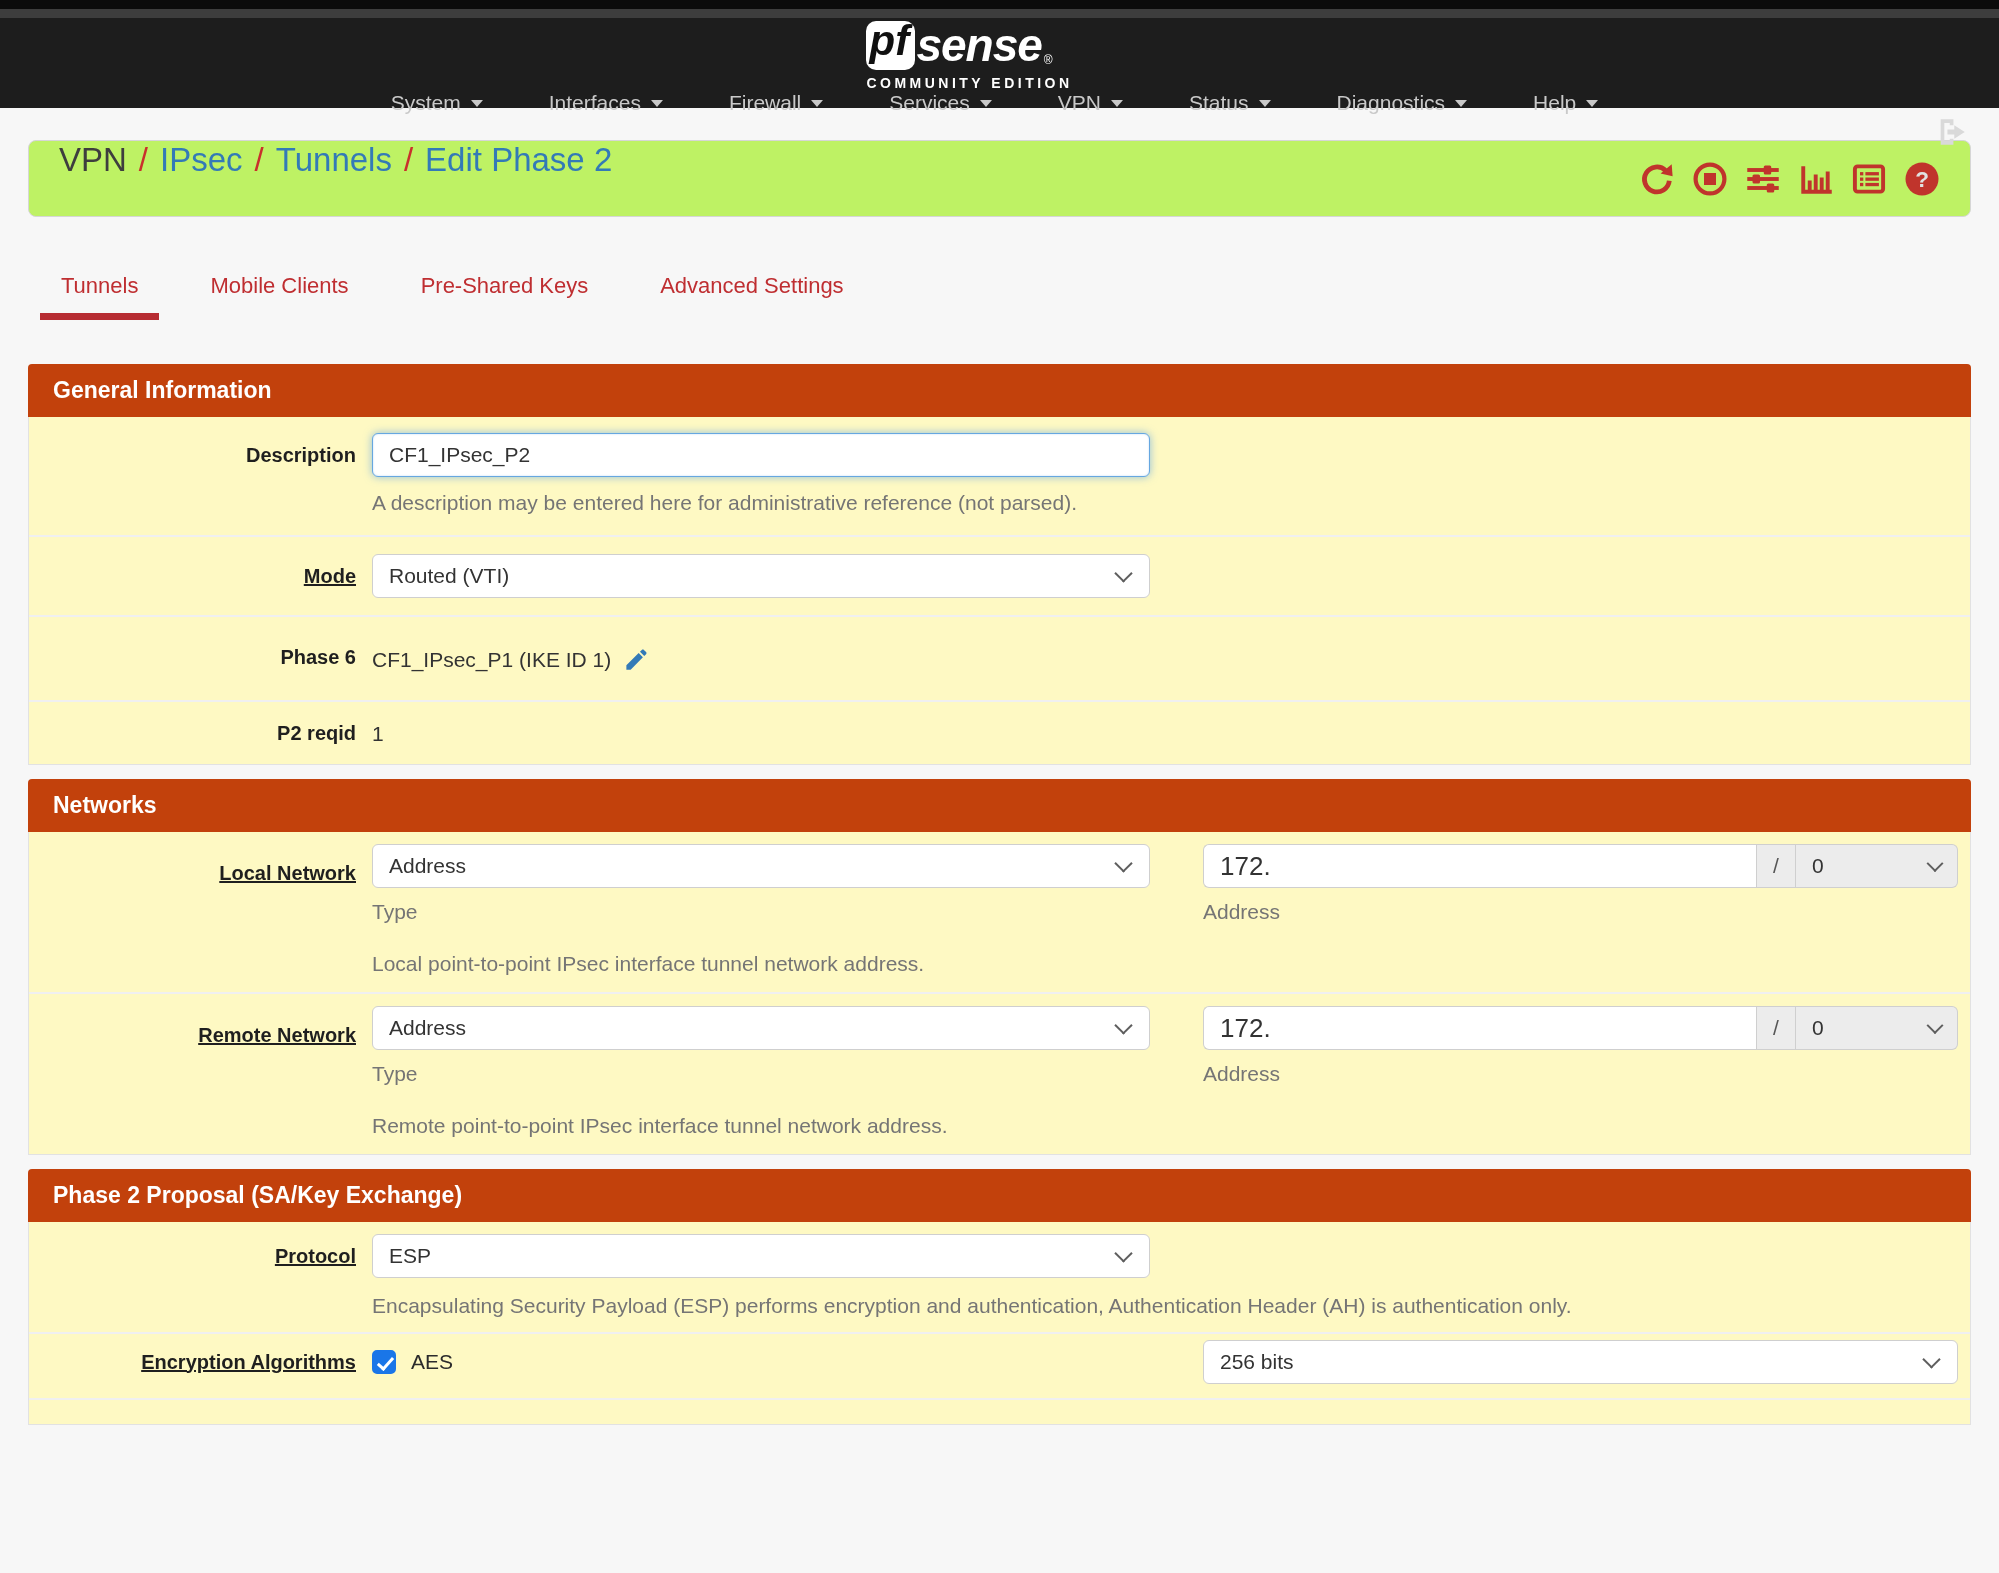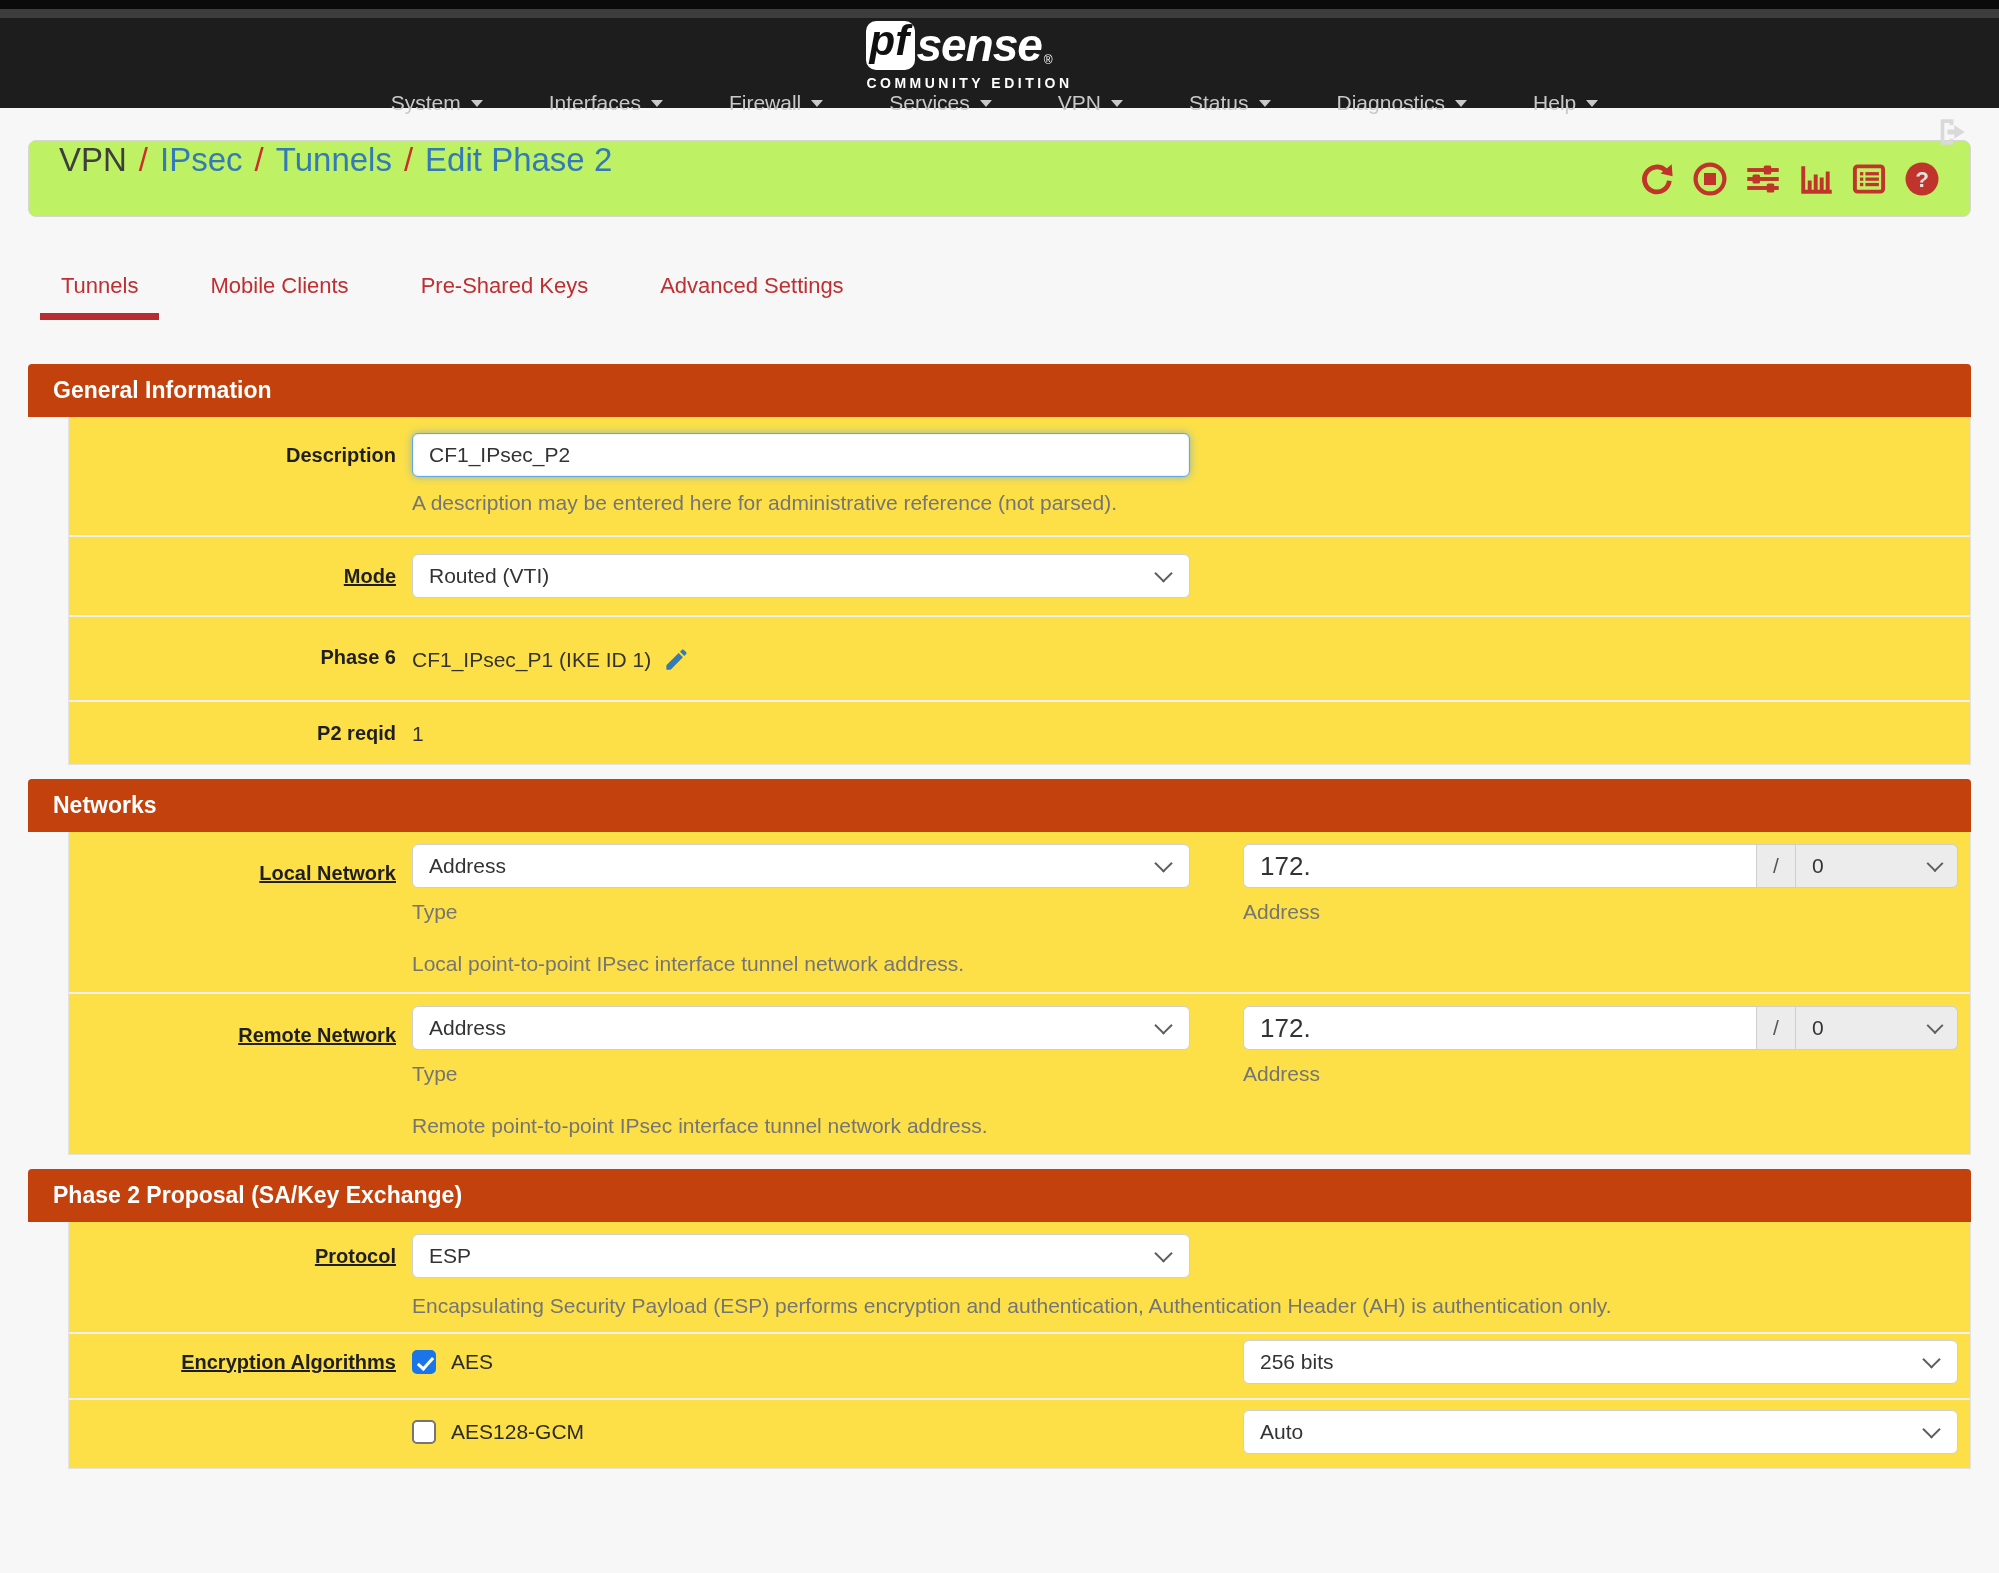--- a/index.html
+++ b/index.html
@@ -61,7 +61,7 @@
     background:#c2410c; color:#fff; font-weight:bold; font-size:23px;
     padding:13px 25px; border-radius:4px 4px 0 0;
   }
-  .panel-body { background:#fde047; border:1px solid #e2e2e2; border-top:none;margin-left:40px; }
+  .panel-body { background:#fef9c3; border:1px solid #e2e2e2; border-top:none; }
   .row { display:grid; grid-template-columns:343px minmax(0,1fr); padding:16px 12px 20px 0; }
   .row + .row { border-top:2px solid #f0f0f0; }
   .flabel {

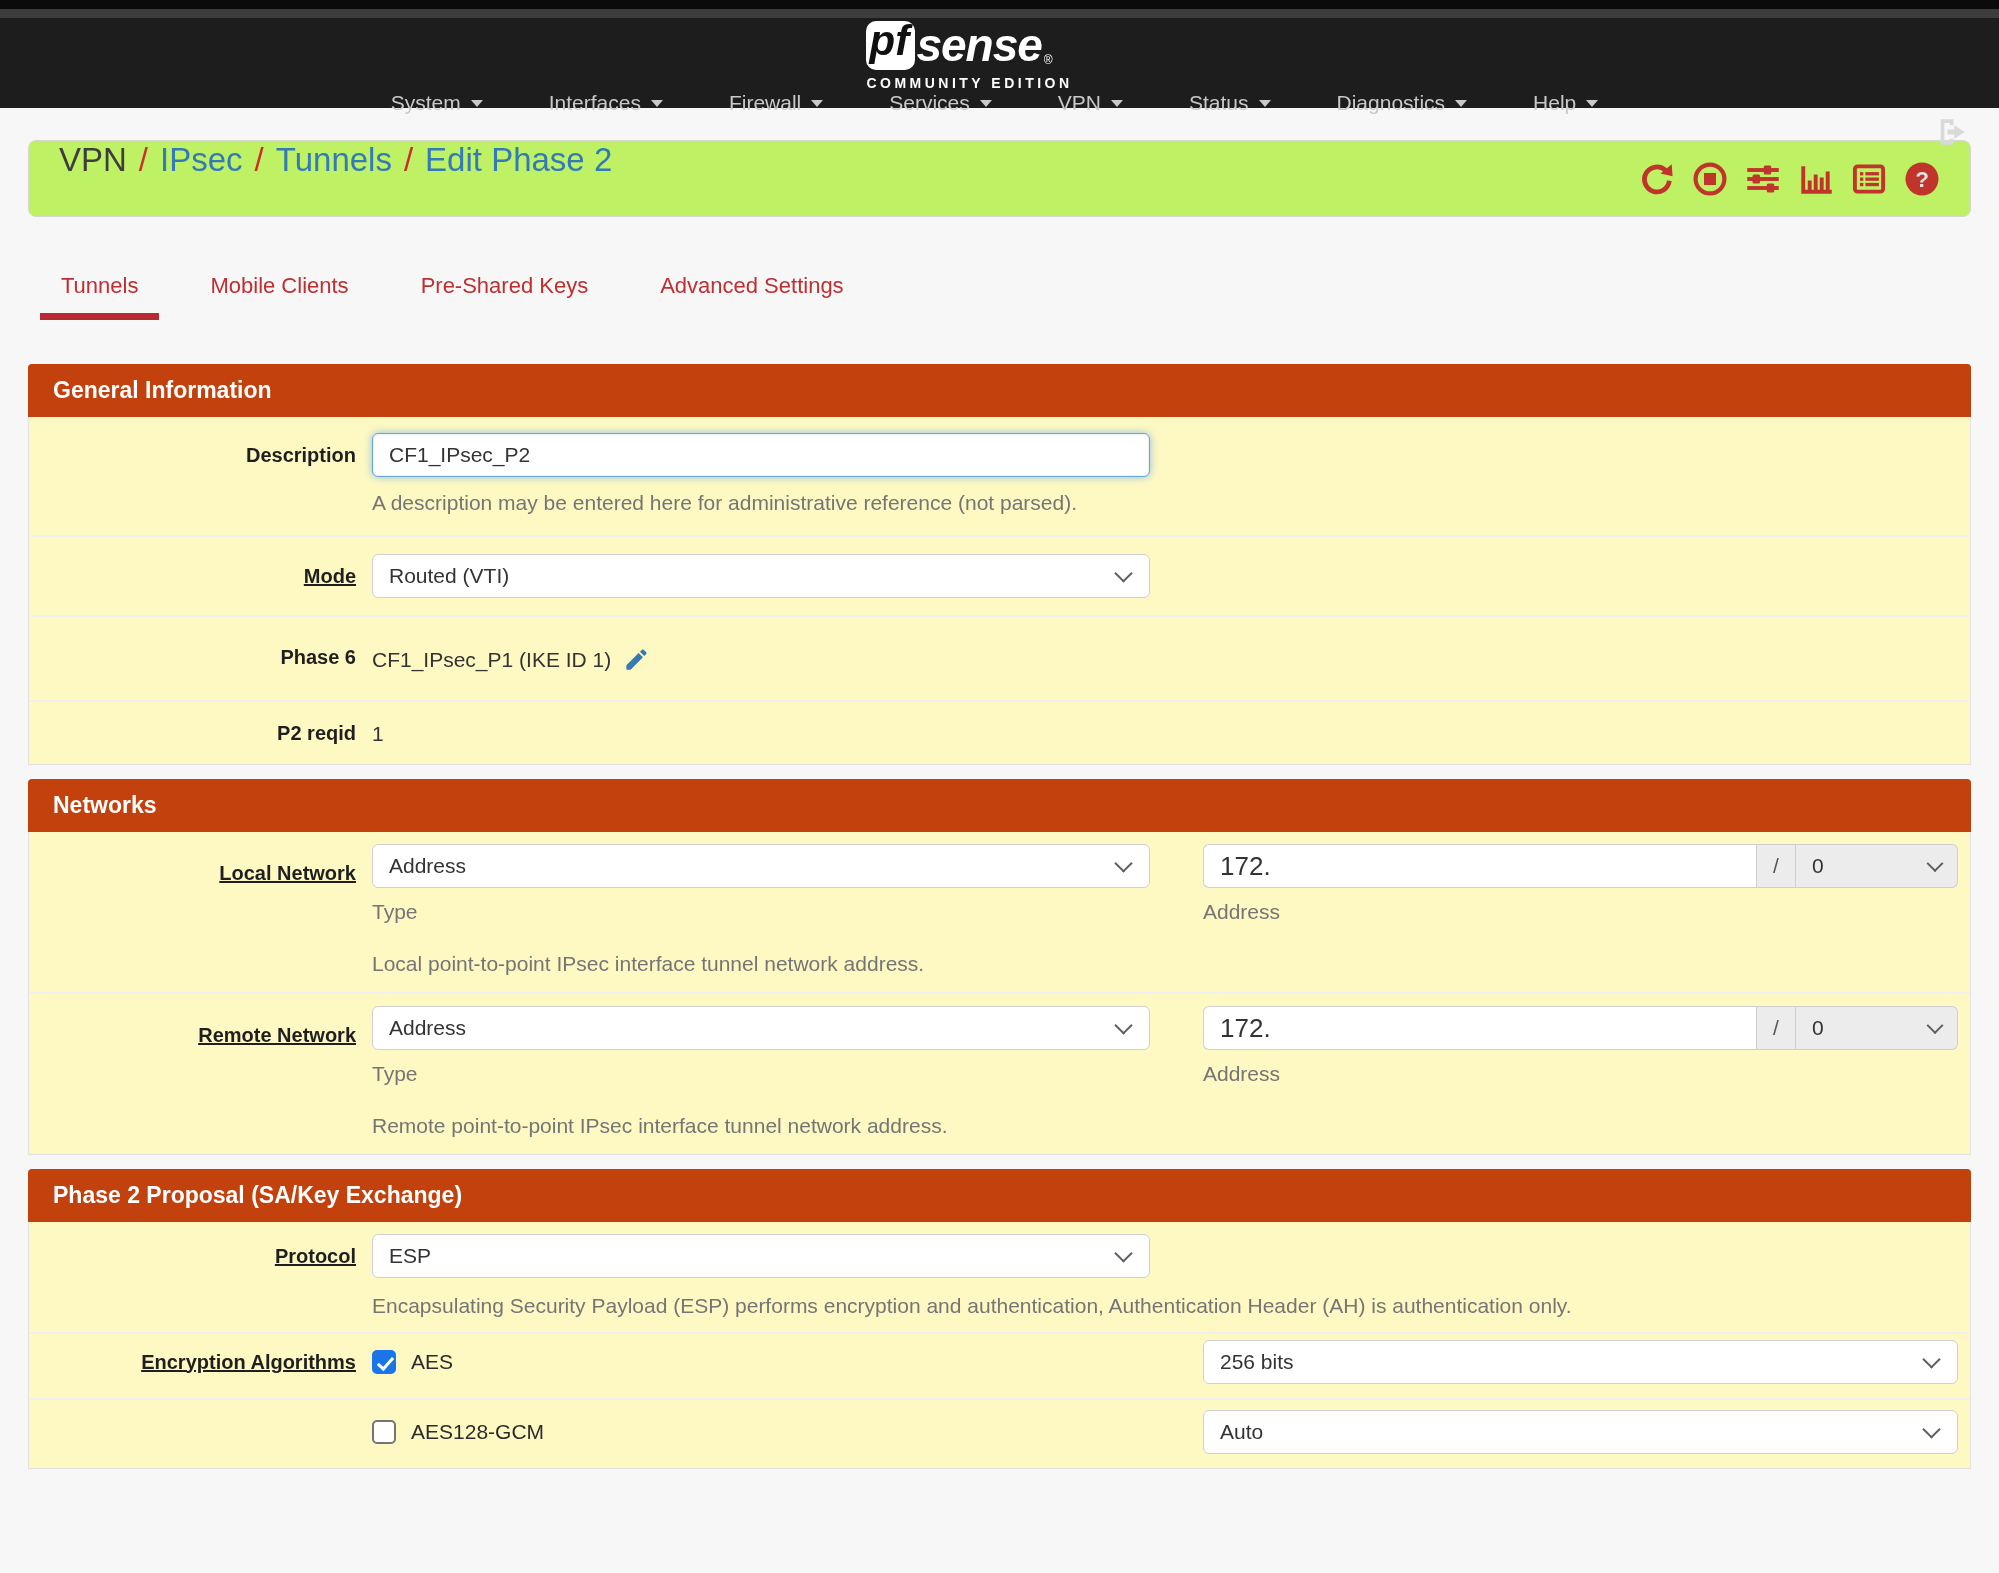--- a/index.html
+++ b/index.html
@@ -373,15 +373,6 @@
     </div>
     <div class="row row-enc2">
       <div class="flabel"></div>
-      <div class="cols enc-cols">
-        <div class="checkline">
-          <span class="checkbox"></span>
-          <span>AES128-GCM</span>
-        </div>
-        <div class="selectbox">
-            <span>Auto</span>
-          </div>
-      </div>
     </div>
   </div>
 </section>

